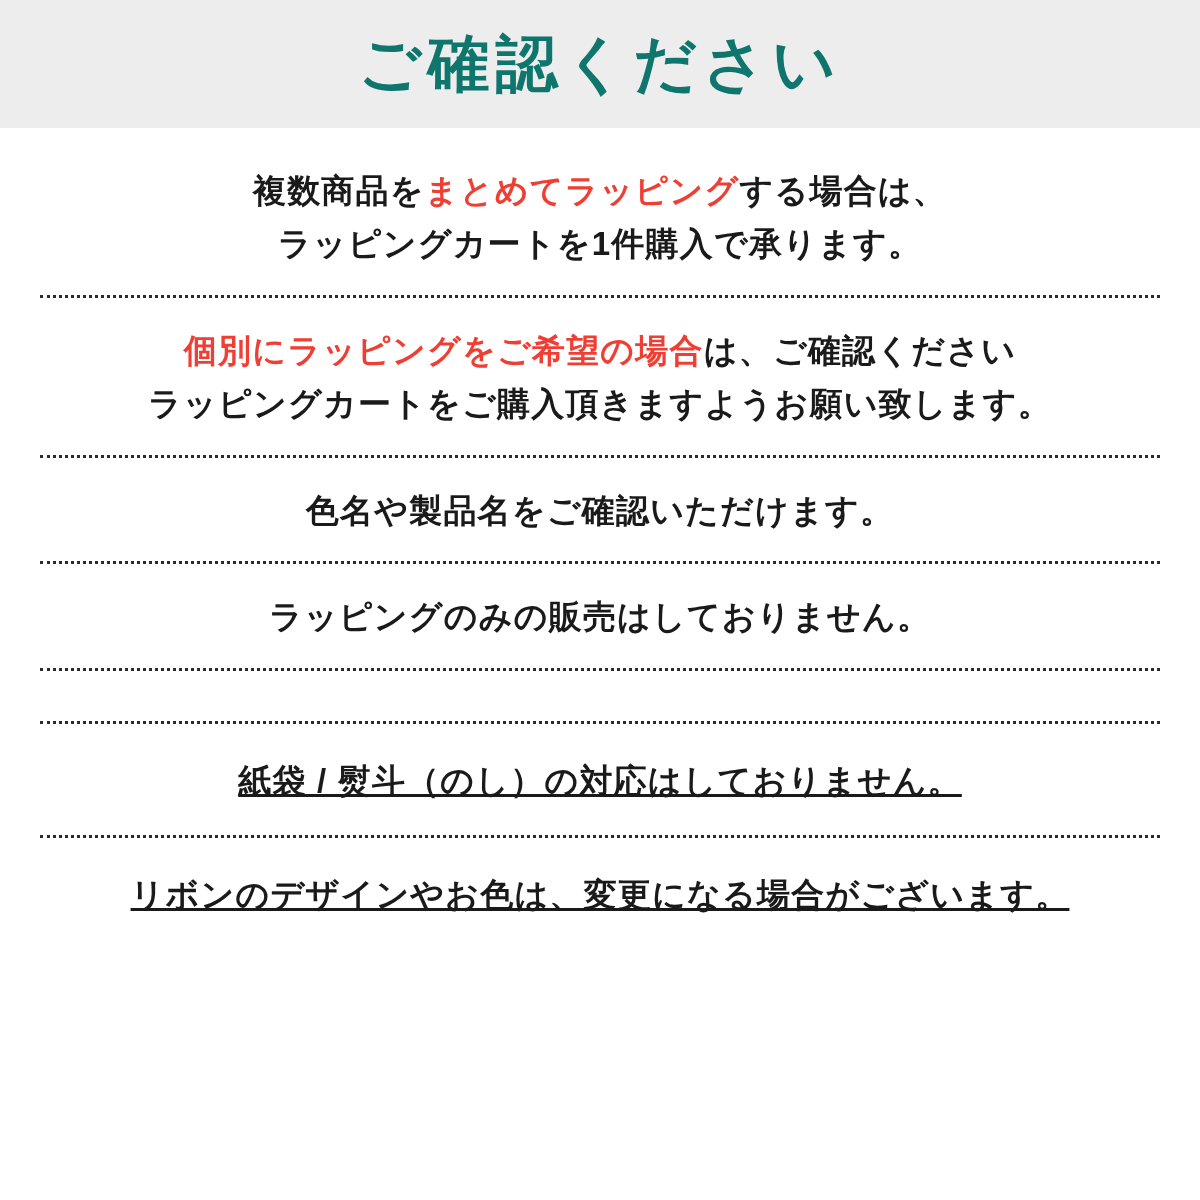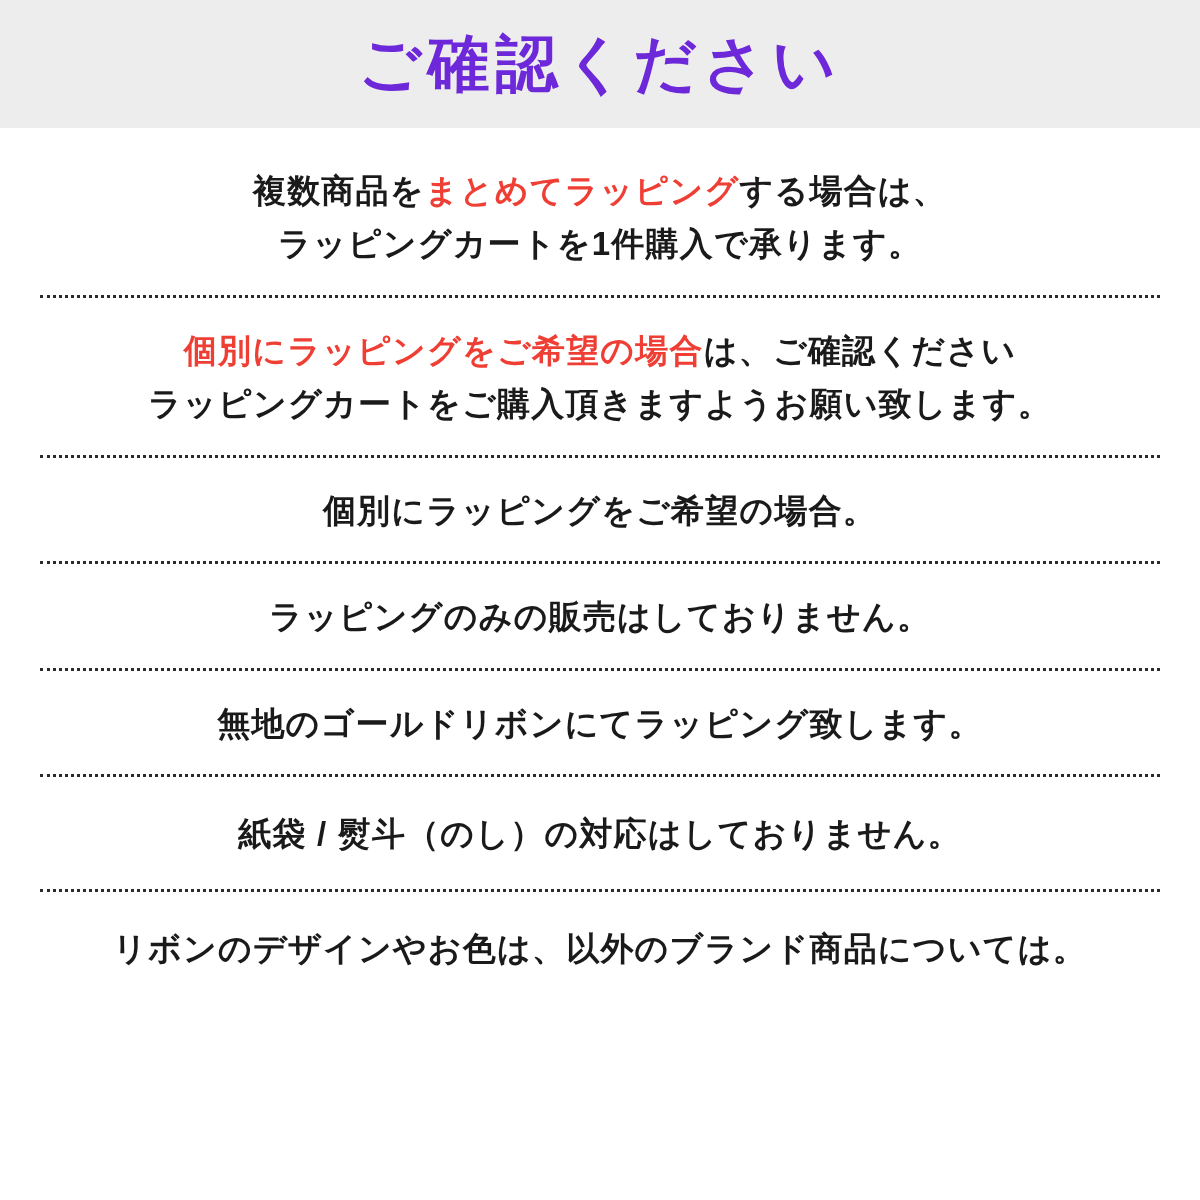--- a/index.html
+++ b/index.html
@@ -33,7 +33,7 @@
     font-size: 62px;
     font-weight: 700;
     letter-spacing: 6px;
-    color: #6d28d9;
+    color: #0f766e;
     line-height: 1;
     white-space: nowrap;
   }

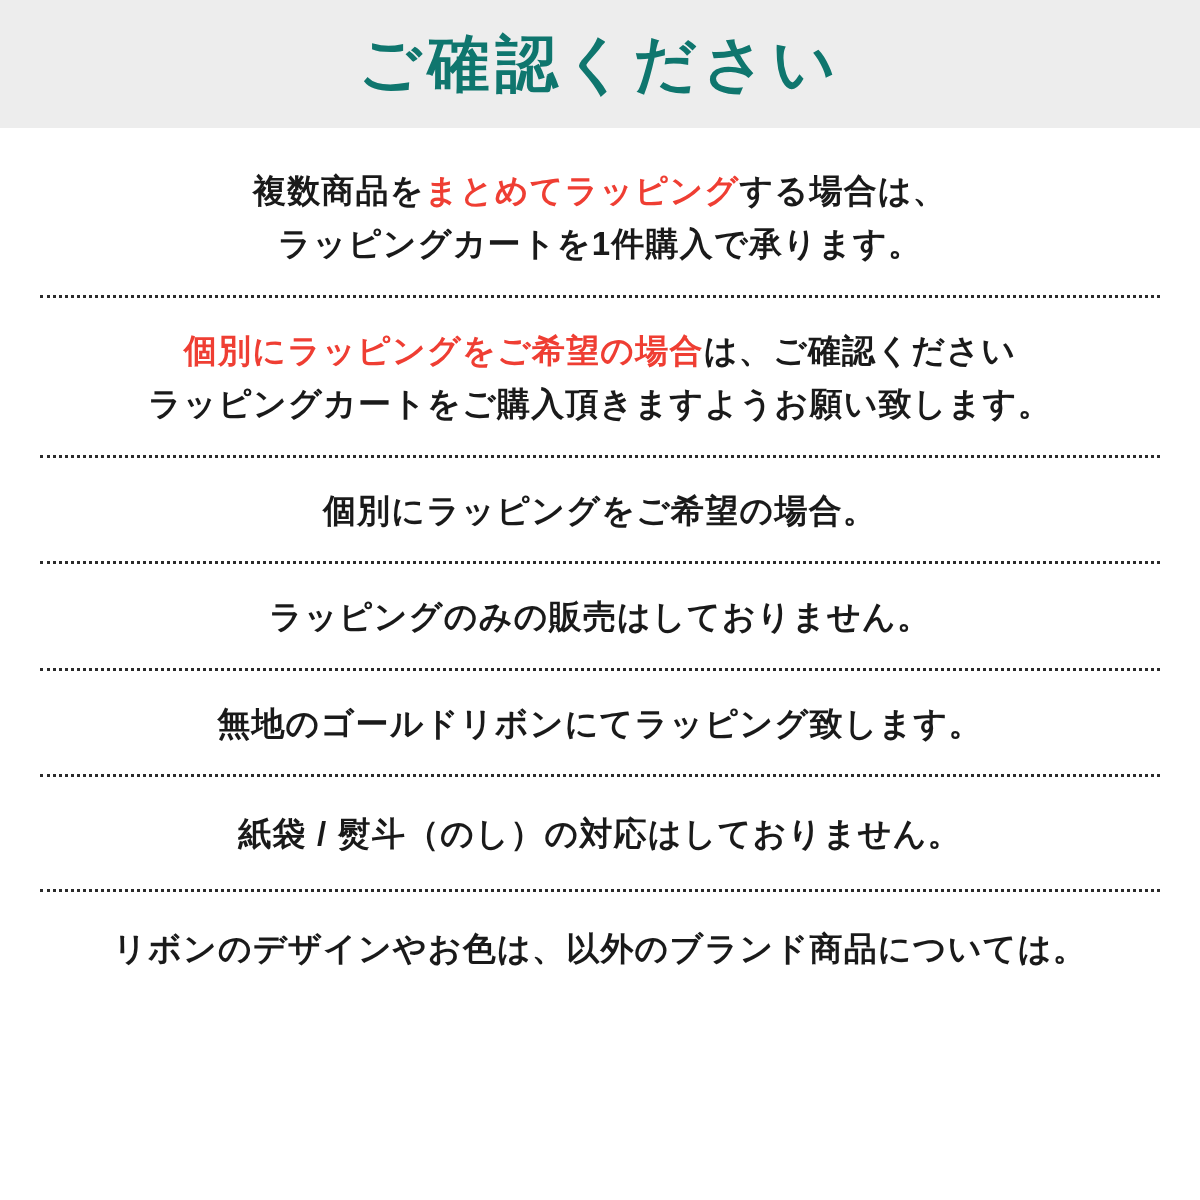--- a/index.html
+++ b/index.html
@@ -91,7 +91,7 @@
           <div class="note-line"><span>ラッピングカートをご購入頂きますようお願い致します。</span></div>
         </div>
         <div class="note-block">
-          <div class="note-line"><span>個別にラッピングをご希望の場合。</span></div>
+          <div class="note-line"><span>色名や製品名をご確認いただけます。</span></div>
         </div>
         <div class="note-block">
           <div class="note-line"><span>ラッピングのみの販売はしておりません。</span></div>

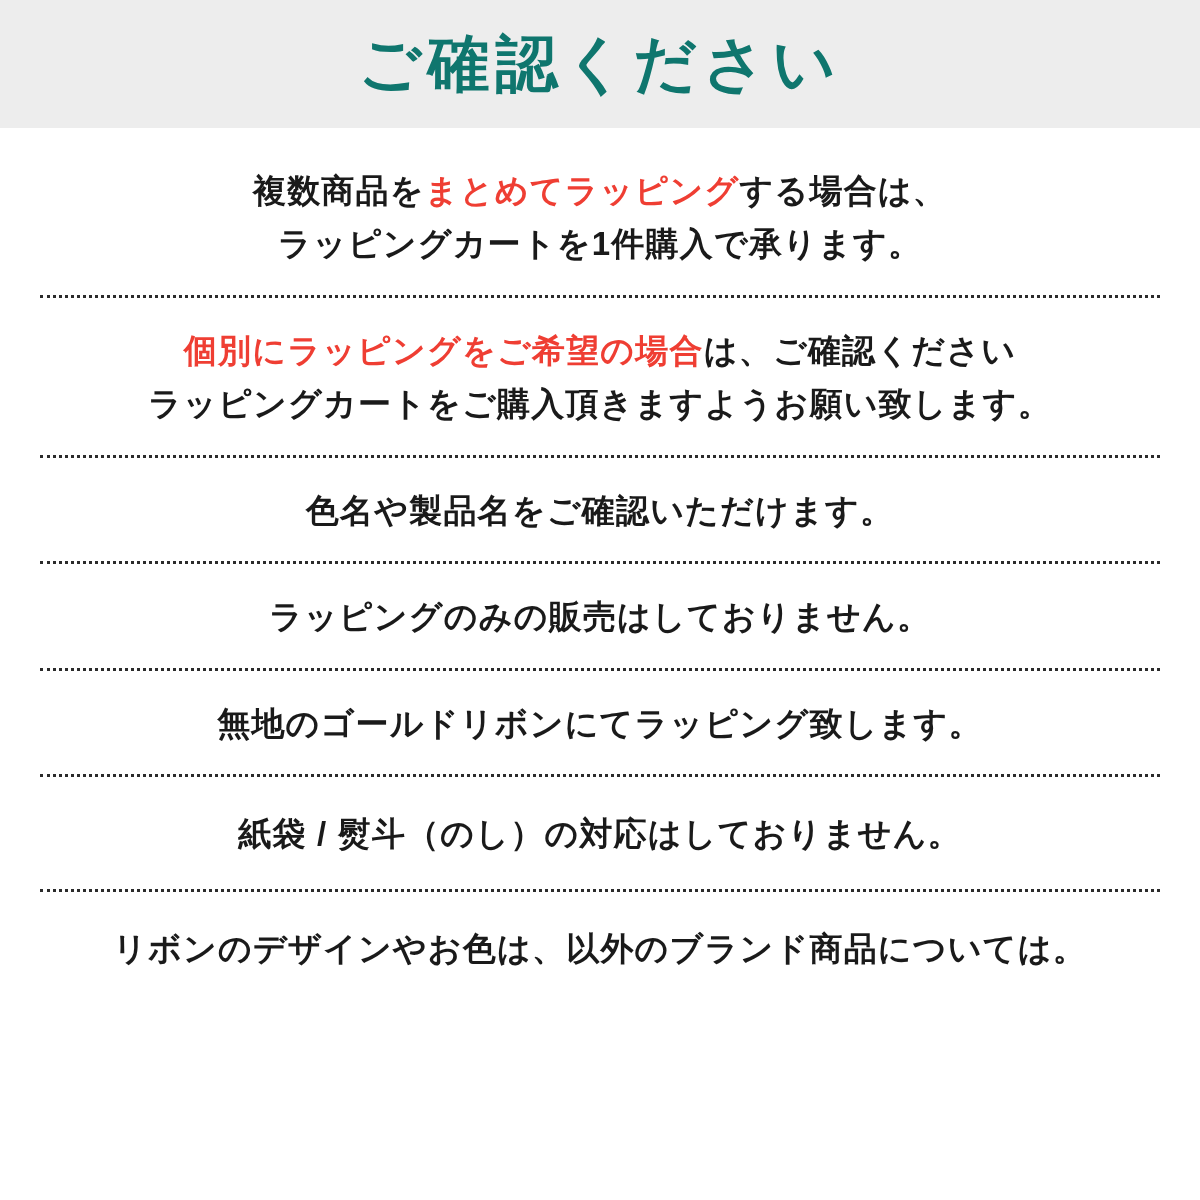--- a/index.html
+++ b/index.html
@@ -97,7 +97,6 @@
           <div class="note-line"><span>ラッピングのみの販売はしておりません。</span></div>
         </div>
         <div class="note-block">
-          <div class="note-line"><span>無地のゴールドリボンにてラッピング致します。</span></div>
         </div>
         <div class="note-block single">
           <div class="note-line"><span>紙袋 / 熨斗（のし）の対応はしておりません。</span></div>

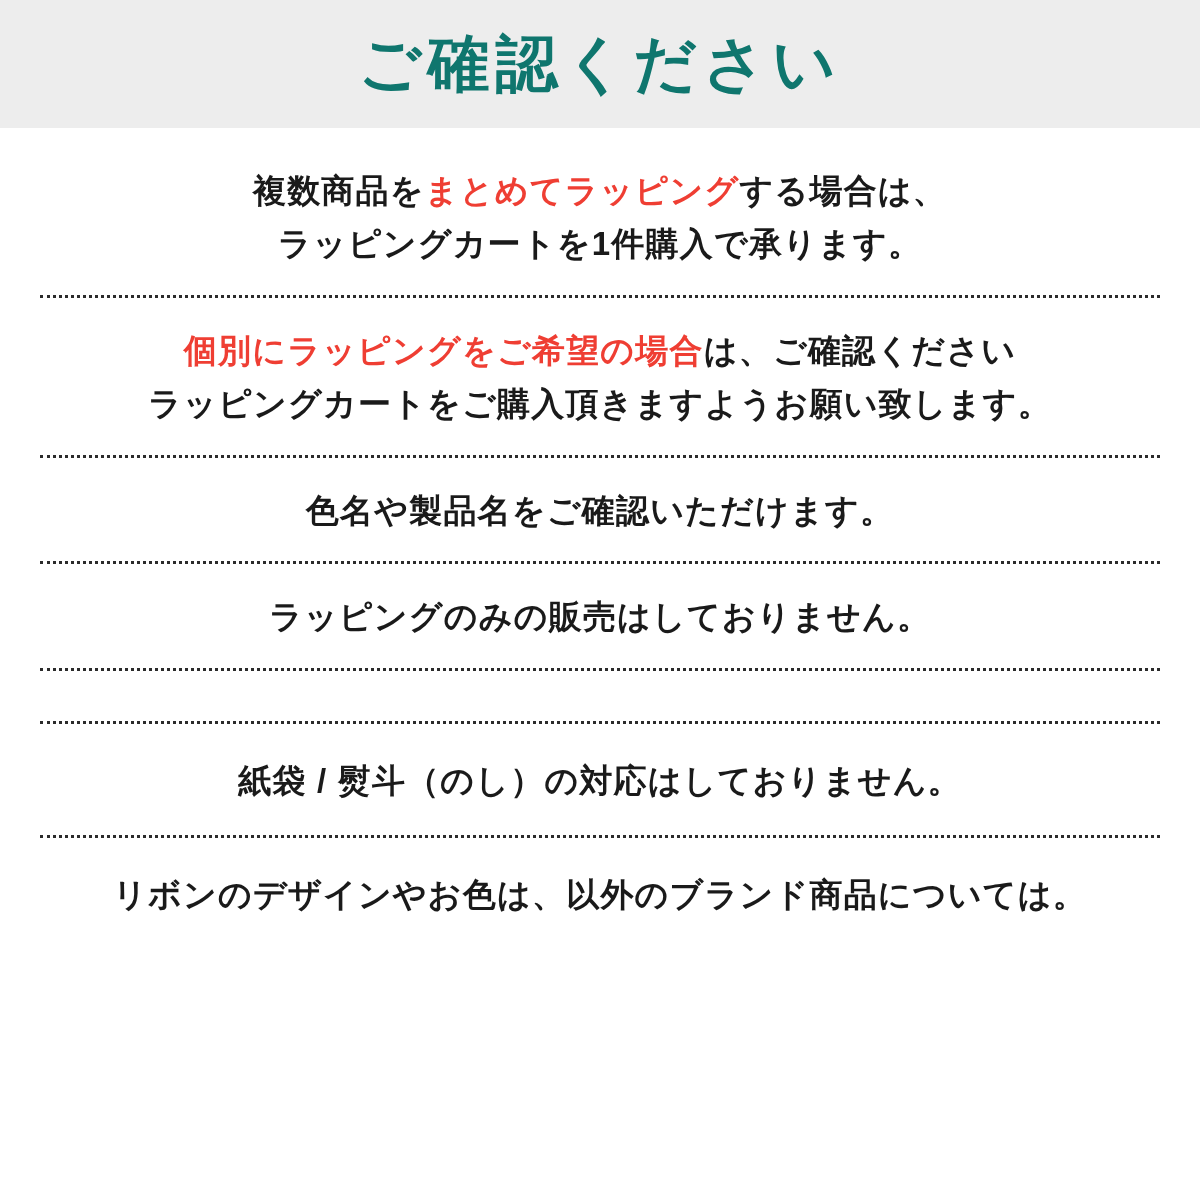--- a/index.html
+++ b/index.html
@@ -65,6 +65,7 @@
   }
   .note-block.single {
     padding: 30px 0 28px 0;
+    text-decoration: underline;
   }
   .note-block.last {
     padding-top: 30px;

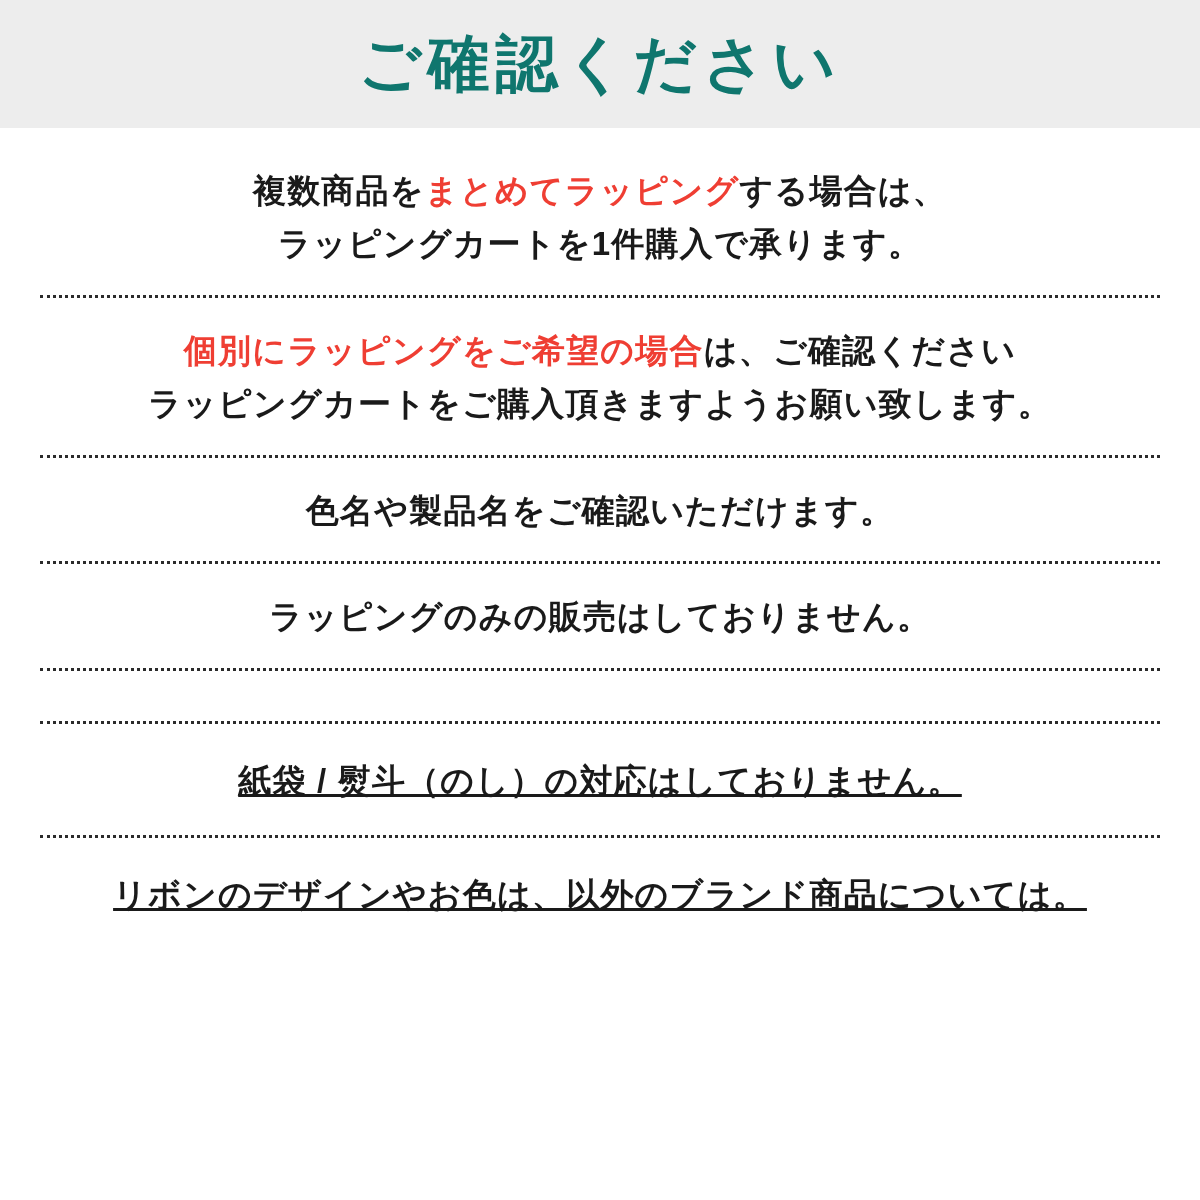--- a/index.html
+++ b/index.html
@@ -103,7 +103,7 @@
           <div class="note-line"><span>紙袋 / 熨斗（のし）の対応はしておりません。</span></div>
         </div>
         <div class="note-block single last">
-          <div class="note-line"><span>リボンのデザインやお色は、以外のブランド商品については。</span></div>
+          <div class="note-line"><span>リボンのデザインやお色は、変更になる場合がございます。</span></div>
         </div>
       </div>
   </div>

